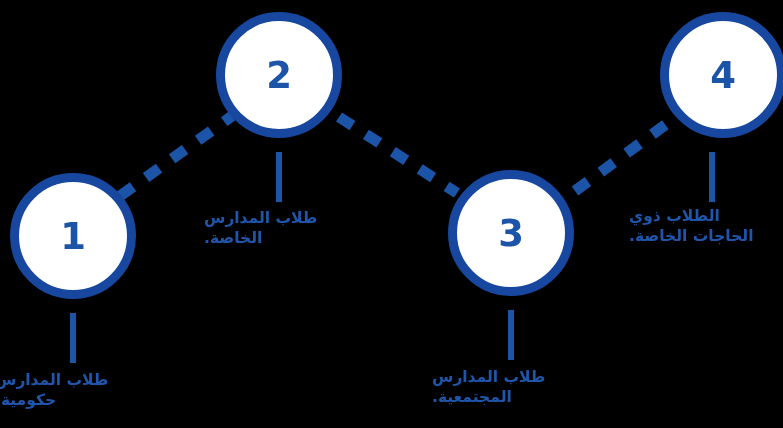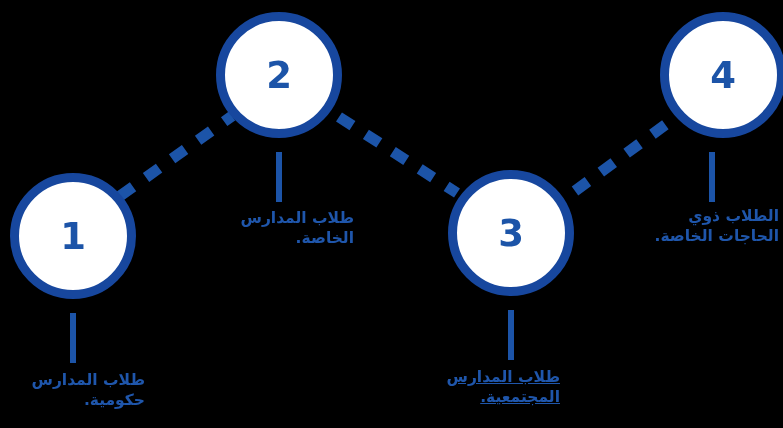--- a/index.html
+++ b/index.html
@@ -44,7 +44,7 @@
   .label {
     position: absolute;
     width: 150px;
-    text-align: right;
+    text-align: left;
     color: #1f56ab;
     font-size: 15.5px;
     font-weight: bold;

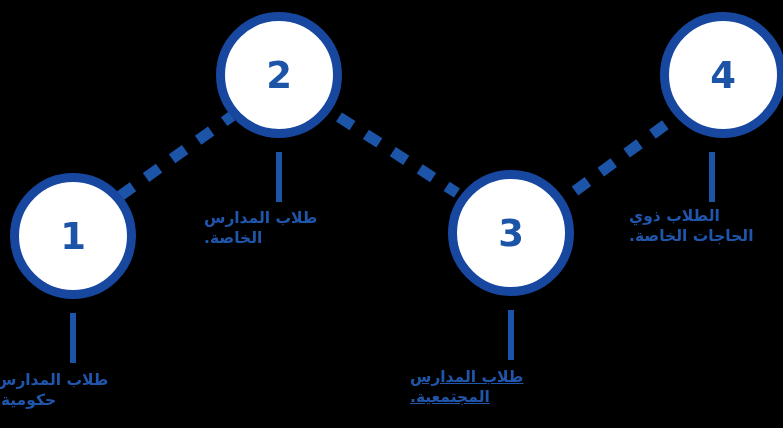--- a/index.html
+++ b/index.html
@@ -85,7 +85,7 @@
     <span class="node-number">3</span>
   </div>
   <div class="stem" style="left:508px; top:310px; height:50px;"></div>
-  <div class="label" style="left:410px; top:368px;text-decoration:underline;">طلاب المدارس المجتمعية.</div>
+  <div class="label" style="left:432px; top:368px;">طلاب المدارس المجتمعية.</div>
 
   <div class="node" style="left:660px; top:12px;">
     <span class="node-number">4</span>

